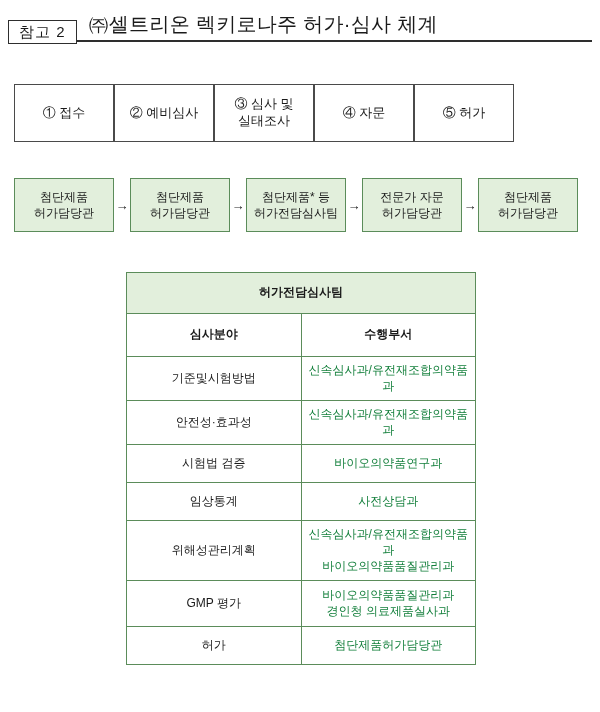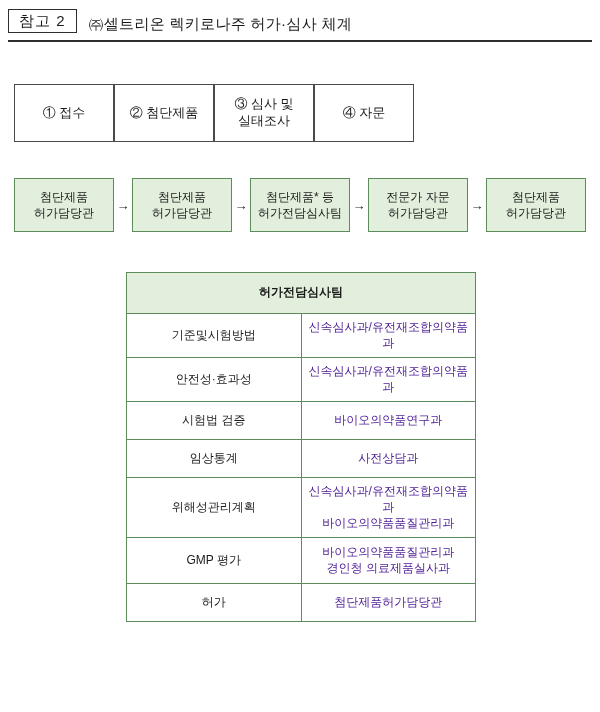--- a/index.html
+++ b/index.html
@@ -38,7 +38,7 @@
     background: #ffffff;
     height: 24px;
     box-sizing: border-box;
-    margin-top: 1px;
+    margin-top: 12px;
   }
   .header-title {
     padding-left: 12px;

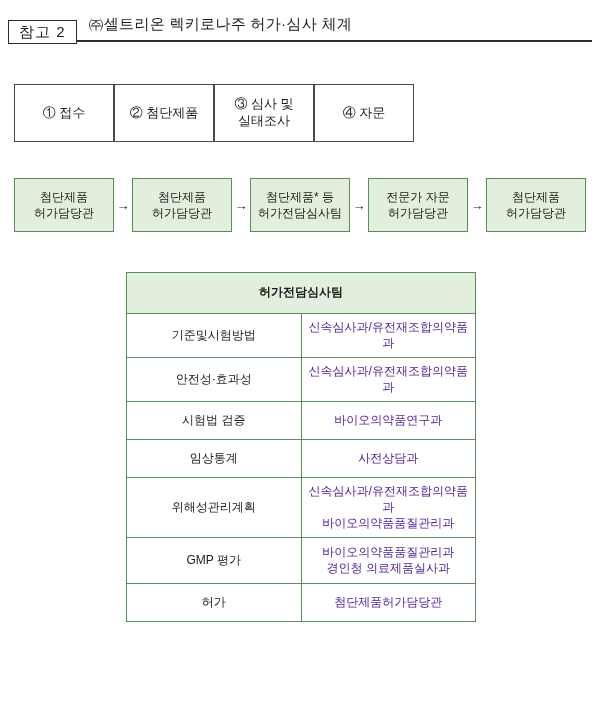--- a/index.html
+++ b/index.html
@@ -42,7 +42,7 @@
   }
   .header-title {
     padding-left: 12px;
-    font-size: 15px;
+    font-size: 20px;
     display: flex;
     align-items: center;
     letter-spacing: 0.3px;

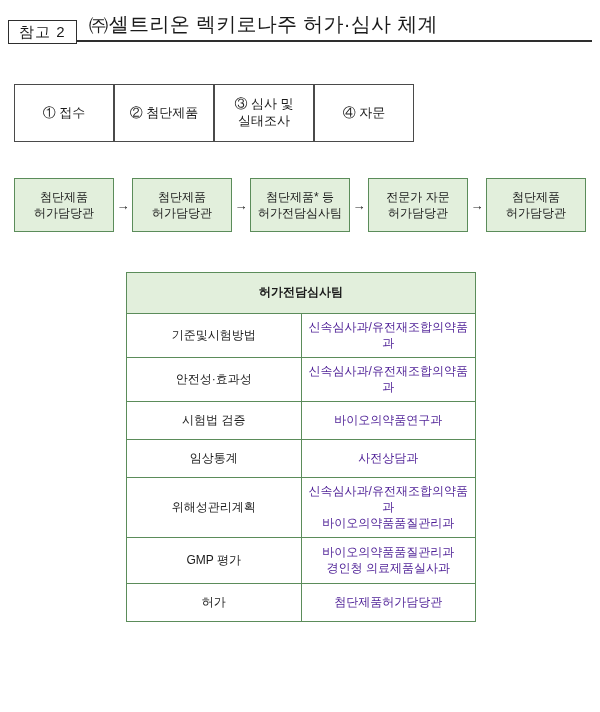--- a/index.html
+++ b/index.html
@@ -153,7 +153,7 @@
 
 <div class="steps-row">
   <div class="step-box">① 접수</div>
-  <div class="step-box">② 첨단제품</div>
+  <div class="step-box">② 예비심사</div>
   <div class="step-box">③ 심사 및
 실태조사</div>
   <div class="step-box">④ 자문</div>

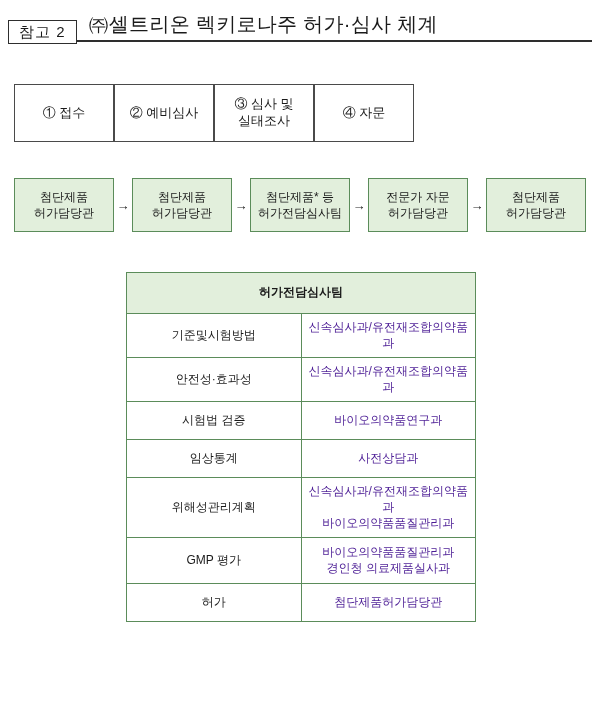--- a/index.html
+++ b/index.html
@@ -157,6 +157,7 @@
   <div class="step-box">③ 심사 및
 실태조사</div>
   <div class="step-box">④ 자문</div>
+  <div class="step-box">⑤ 허가</div>
 </div>
 
 <div class="dept-row">

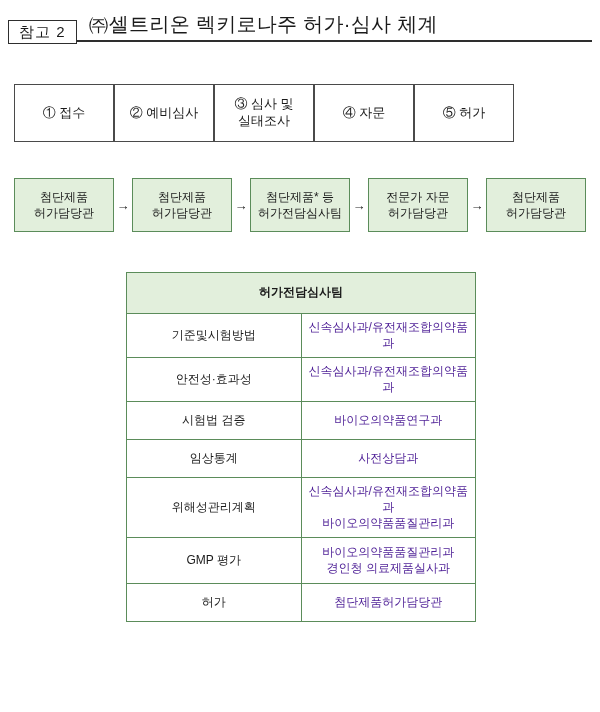--- a/index.html
+++ b/index.html
@@ -80,7 +80,7 @@
     width: 572px;
     display: flex;
     align-items: center;
-    justify-content: space-between;
+    justify-content: flex-start;
   }
   .dept-box {
     width: 100px;

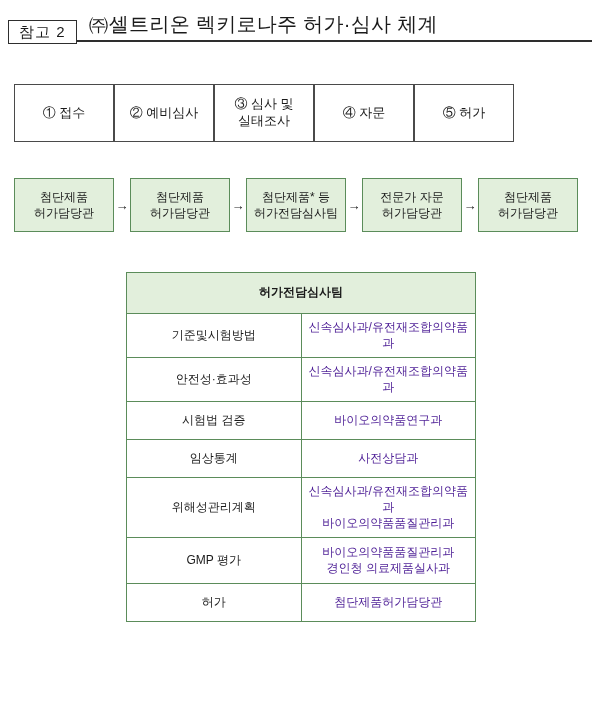--- a/index.html
+++ b/index.html
@@ -183,6 +183,10 @@
       <tr>
         <td class="tbl-title" colspan="2">허가전담심사팀</td>
       </tr>
+      <tr class="tbl-head">
+        <td class="col-left">심사분야</td>
+        <td class="col-right">수행부서</td>
+      </tr>
       <tr class="row-h">
         <td class="col-left">기준및시험방법</td>
         <td class="col-right cell-dept">신속심사과/유전재조합의약품과</td>

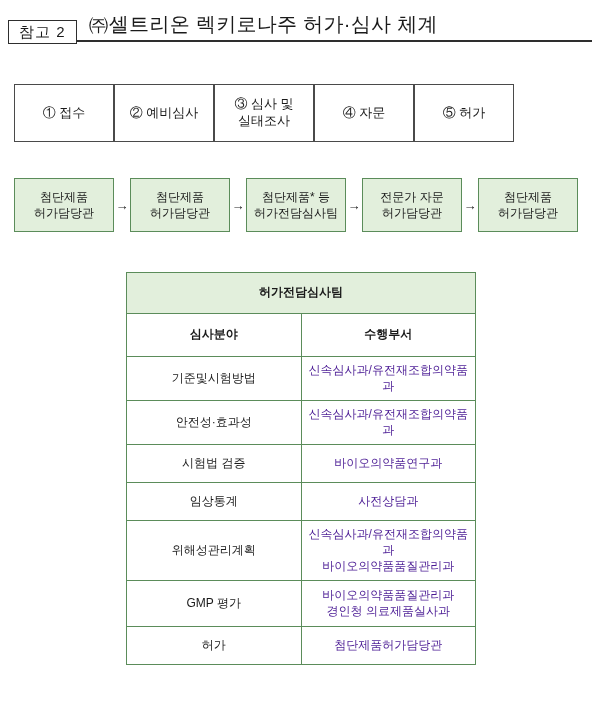--- a/index.html
+++ b/index.html
@@ -139,7 +139,7 @@
   }
   .col-left { width: 122px; }
   .col-right { width: 228px; }
-  .cell-dept { color: #4c1d95; }
+  .cell-dept { color: #15803d; }
   .row-h { height: 38px; }
   .row-h2 { height: 46px; }
 </style>

